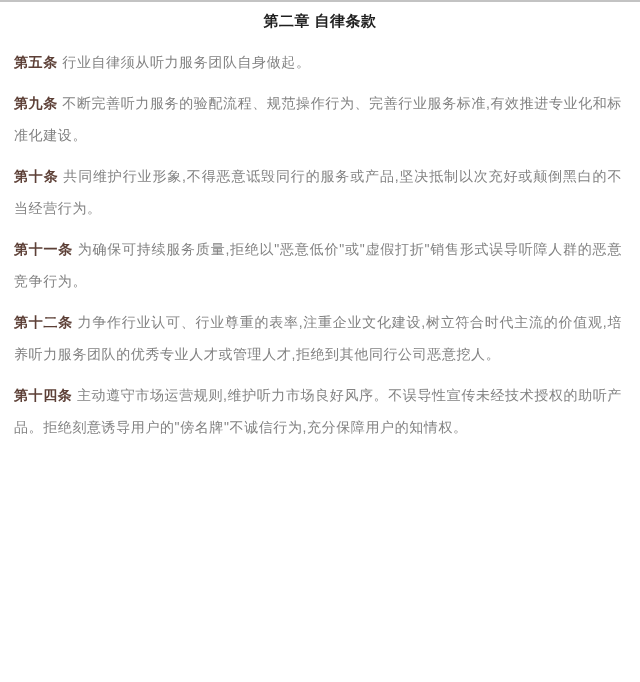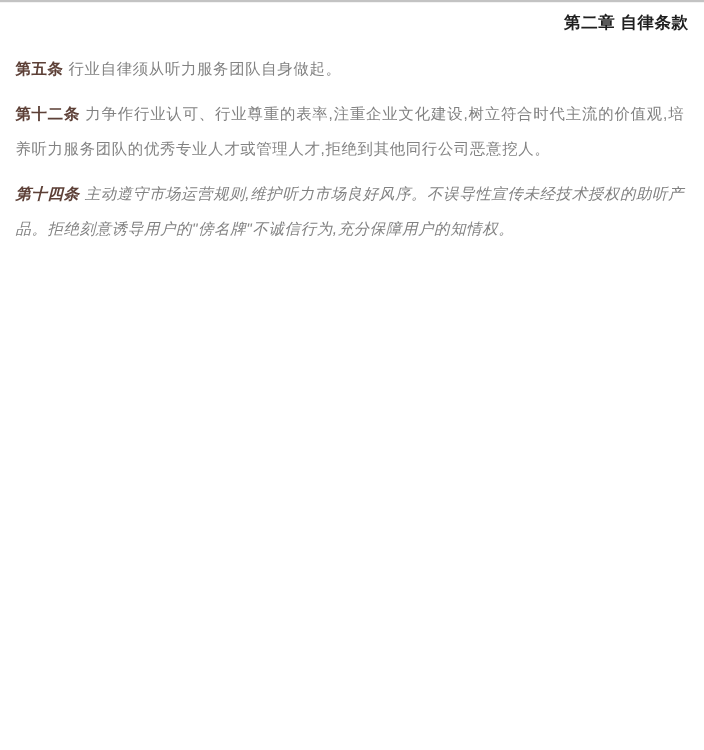--- a/index.html
+++ b/index.html
@@ -22,7 +22,7 @@
   }
   .doc-title {
     margin: 2px 0 14px 0;
-    text-align: right;
+    text-align: center;
     font-size: 15px;
     font-weight: bold;
     color: #1f1f1f;

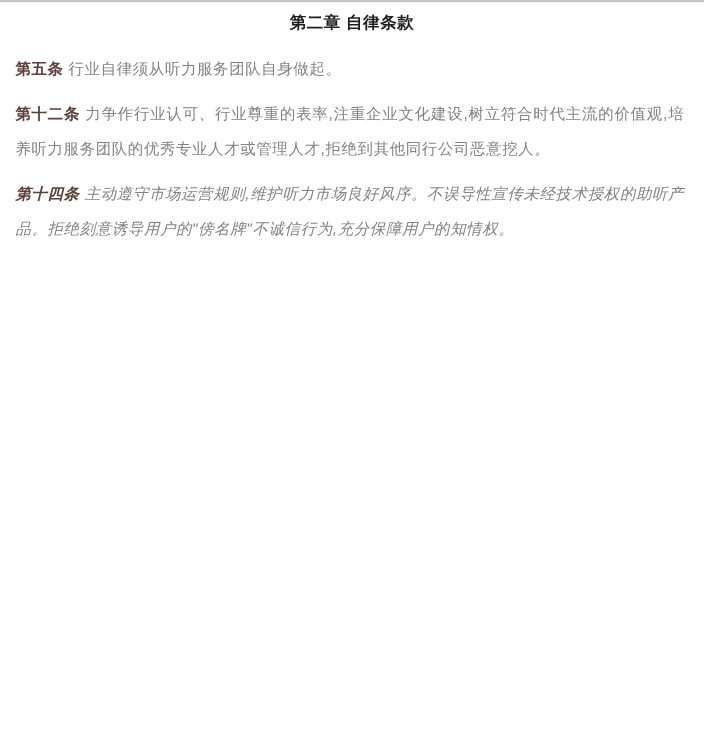--- a/index.html
+++ b/index.html
@@ -61,6 +61,7 @@
 
 
 
+  <p class="article"><span class="num">第九条</span> <span class="txt">不断完善听力服务的验配流程、规范操作行为、完善行业服务标准,有效推进专业化和标准化建设。</span></p>
 
 
 

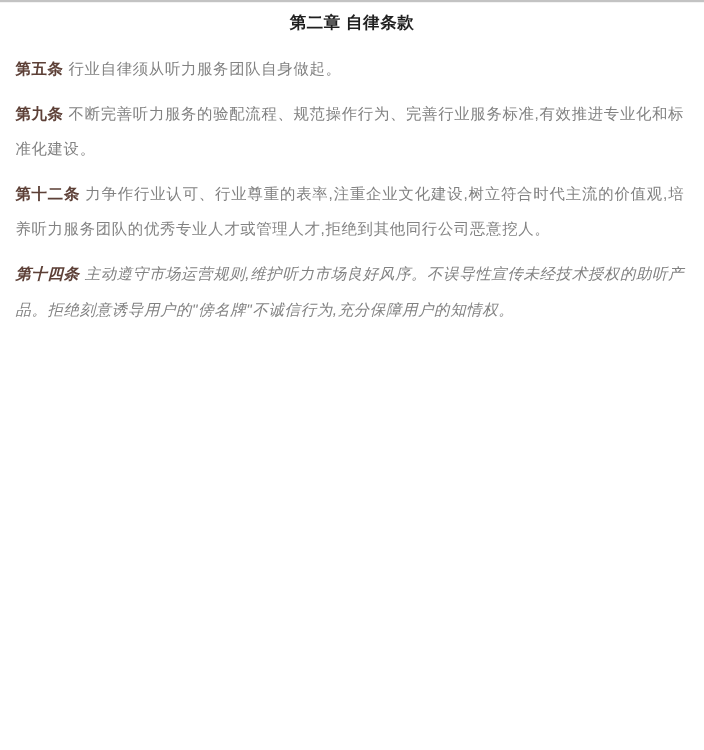--- a/index.html
+++ b/index.html
@@ -63,6 +63,7 @@
 
   <p class="article"><span class="num">第九条</span> <span class="txt">不断完善听力服务的验配流程、规范操作行为、完善行业服务标准,有效推进专业化和标准化建设。</span></p>
 
+  <p class="article"><span class="num">第十条</span> <span class="txt">共同维护行业形象,不得恶意诋毁同行的服务或产品,坚决抵制以次充好或颠倒黑白的不当经营行为。</span></p>
 
 
   <p class="article"><span class="num">第十二条</span> <span class="txt">力争作行业认可、行业尊重的表率,注重企业文化建设,树立符合时代主流的价值观,培养听力服务团队的优秀专业人才或管理人才,拒绝到其他同行公司恶意挖人。</span></p>

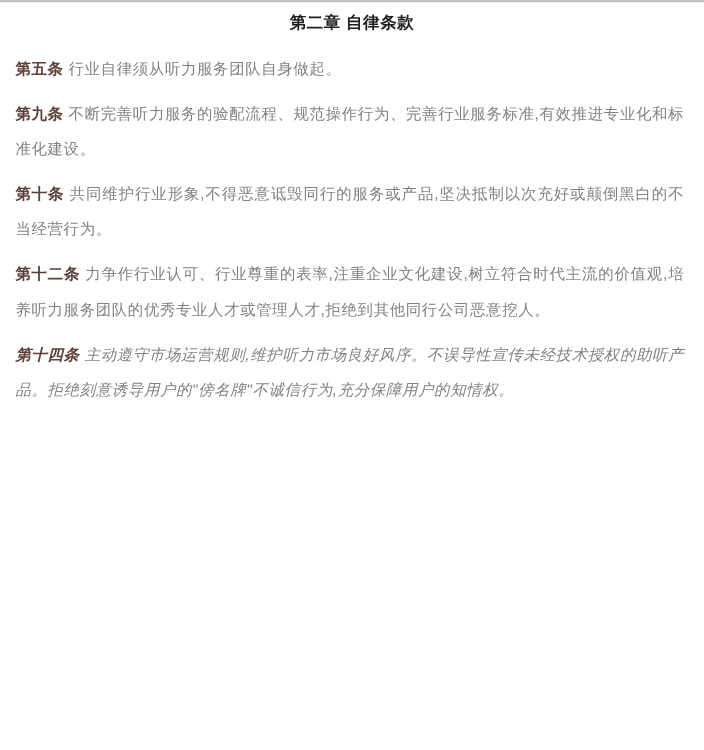--- a/index.html
+++ b/index.html
@@ -65,6 +65,7 @@
 
   <p class="article"><span class="num">第十条</span> <span class="txt">共同维护行业形象,不得恶意诋毁同行的服务或产品,坚决抵制以次充好或颠倒黑白的不当经营行为。</span></p>
 
+  <p class="article"><span class="num">第十一条</span> <span class="txt">为确保可持续服务质量,拒绝以"恶意低价"或"虚假打折"销售形式误导听障人群的恶意竞争行为。</span></p>
 
   <p class="article"><span class="num">第十二条</span> <span class="txt">力争作行业认可、行业尊重的表率,注重企业文化建设,树立符合时代主流的价值观,培养听力服务团队的优秀专业人才或管理人才,拒绝到其他同行公司恶意挖人。</span></p>
 

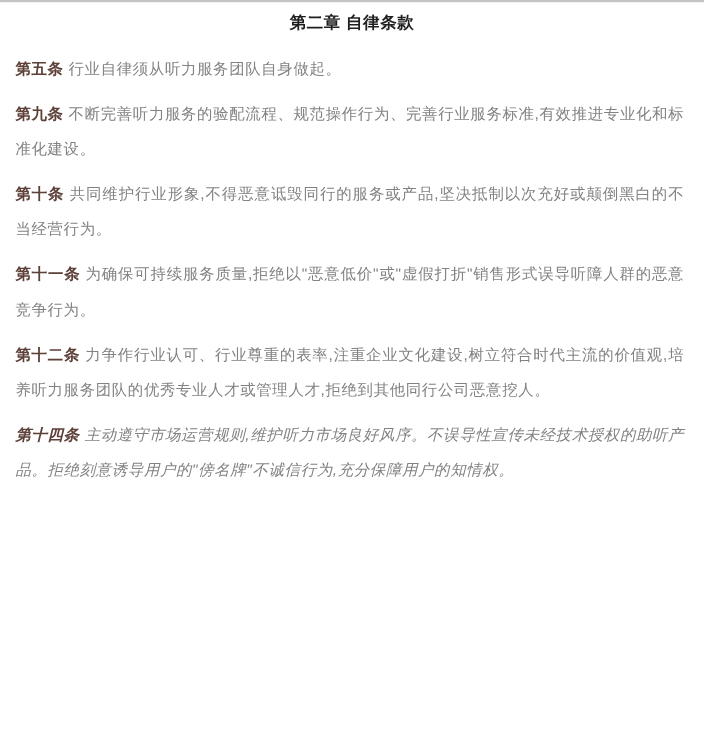--- a/index.html
+++ b/index.html
@@ -39,7 +39,6 @@
   }
   .article:last-child {
     margin-bottom: 0;
-    font-style: italic;
   }
   .article .num {
     font-weight: bold;

